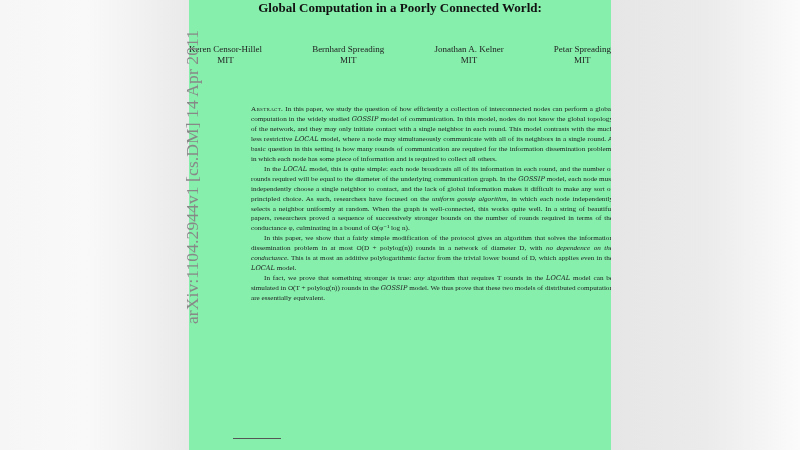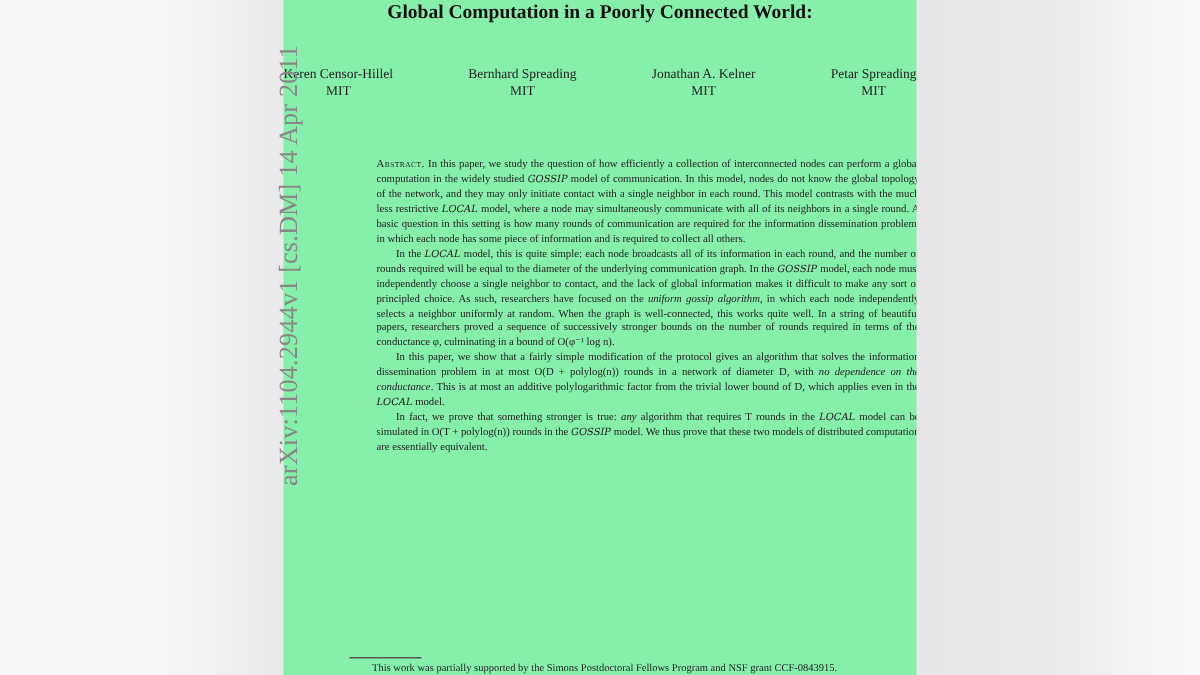--- a/index.html
+++ b/index.html
@@ -94,7 +94,6 @@
   </div>
 
   <div class="footnote-rule"></div>
-  <div class="footnote">This work was partially supported by the Simons Postdoctoral Fellows Program and NSF grant CCF-0843915.</div>
 </div>
 
 <div class="arxiv-stamp">arXiv:1104.2944v1  [cs.DM]  14 Apr 2011</div>

